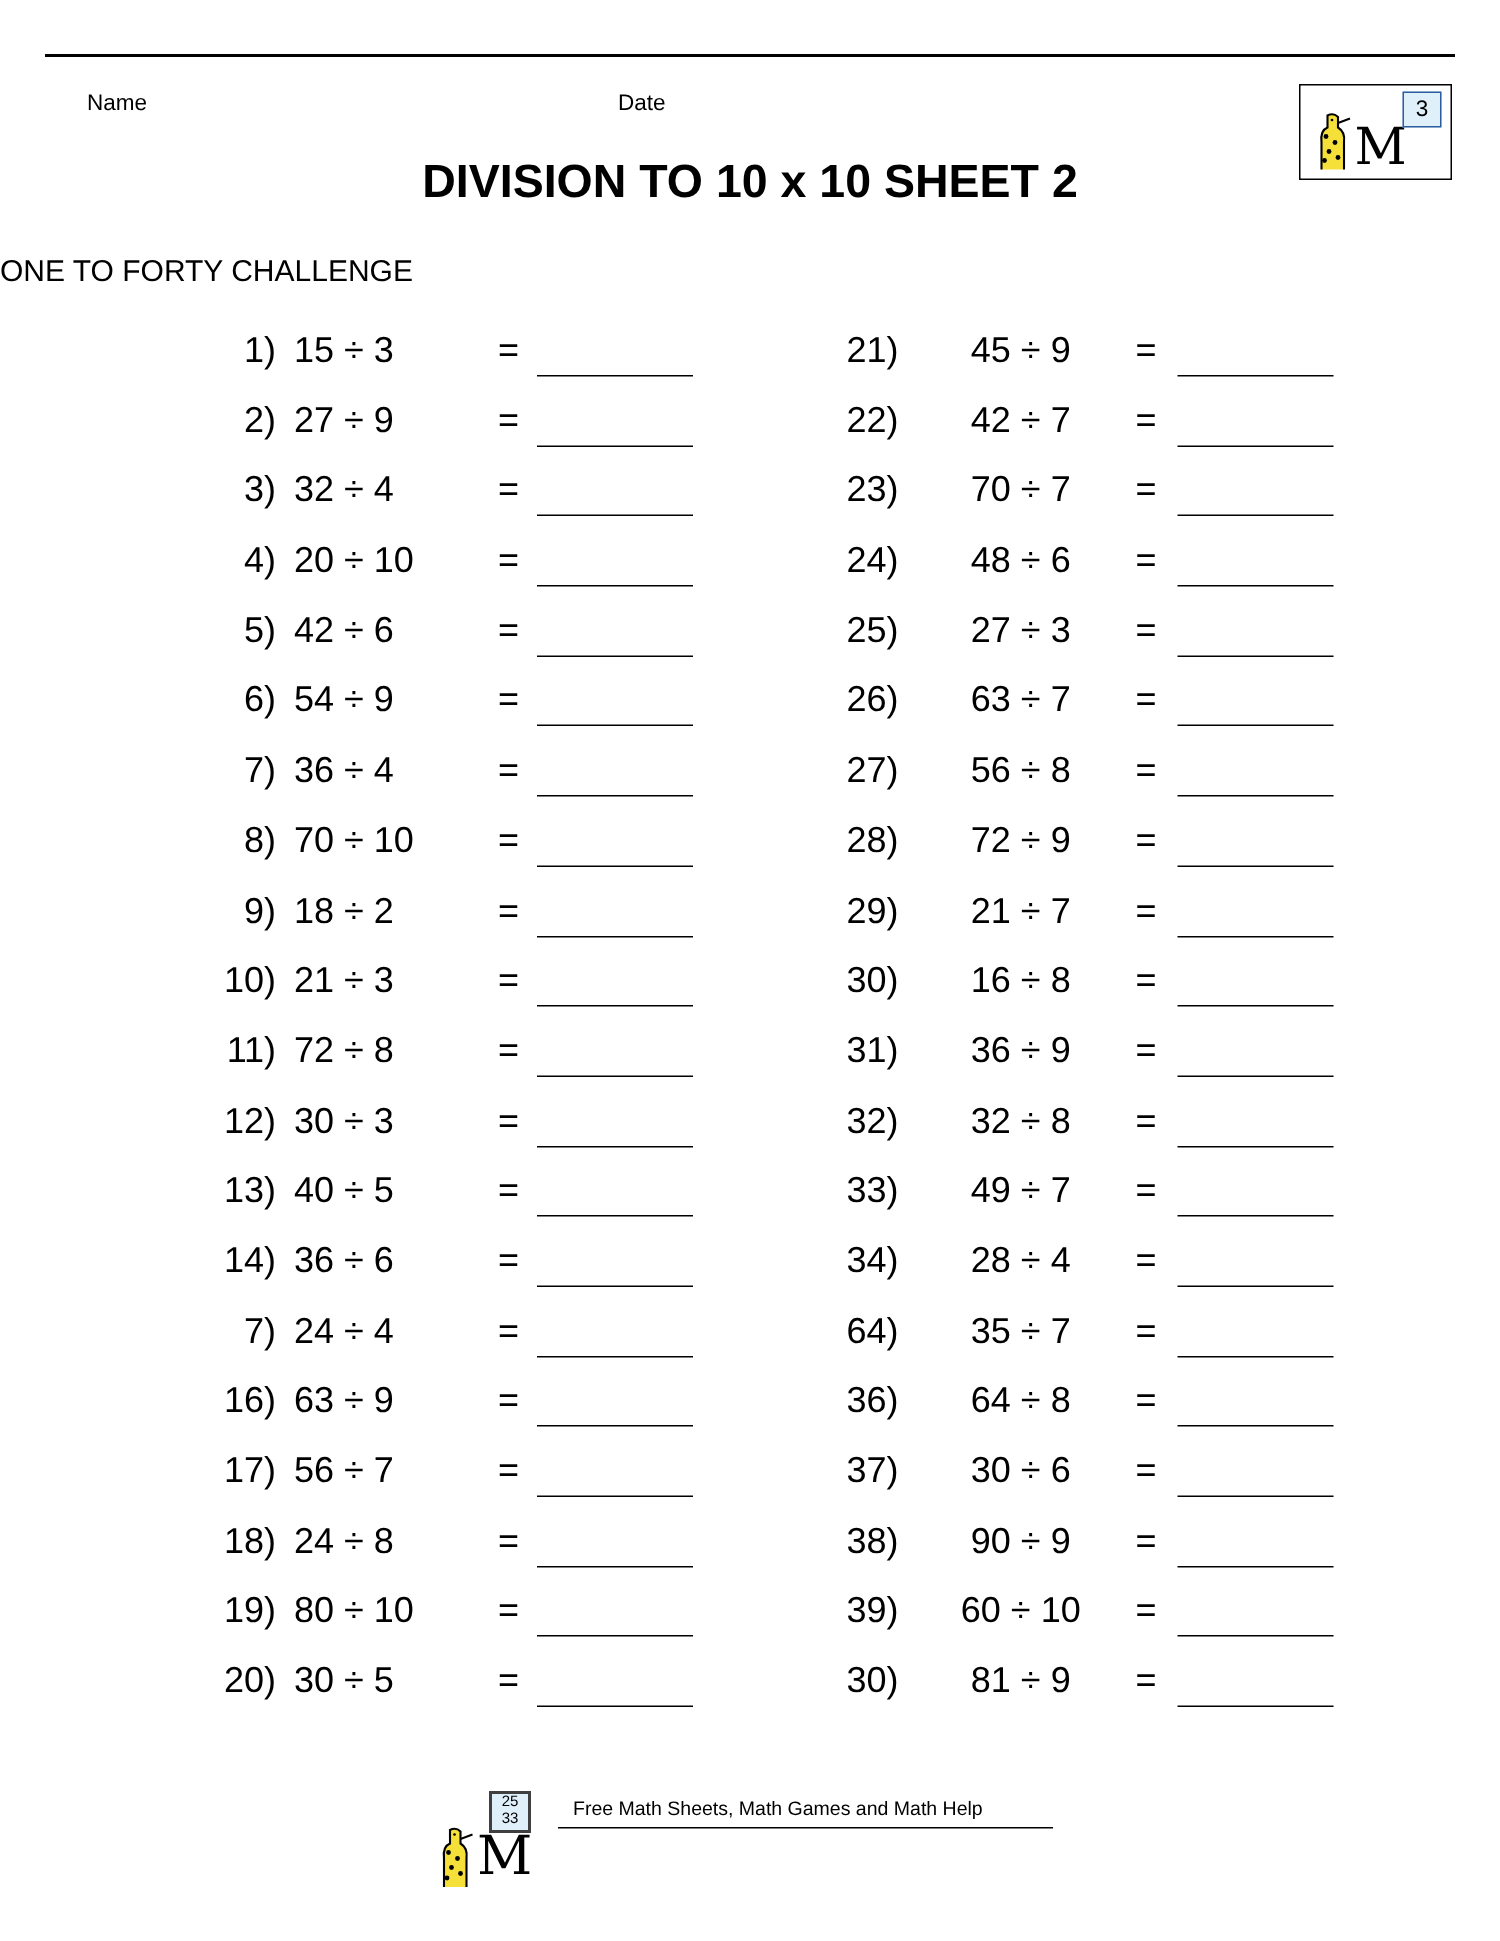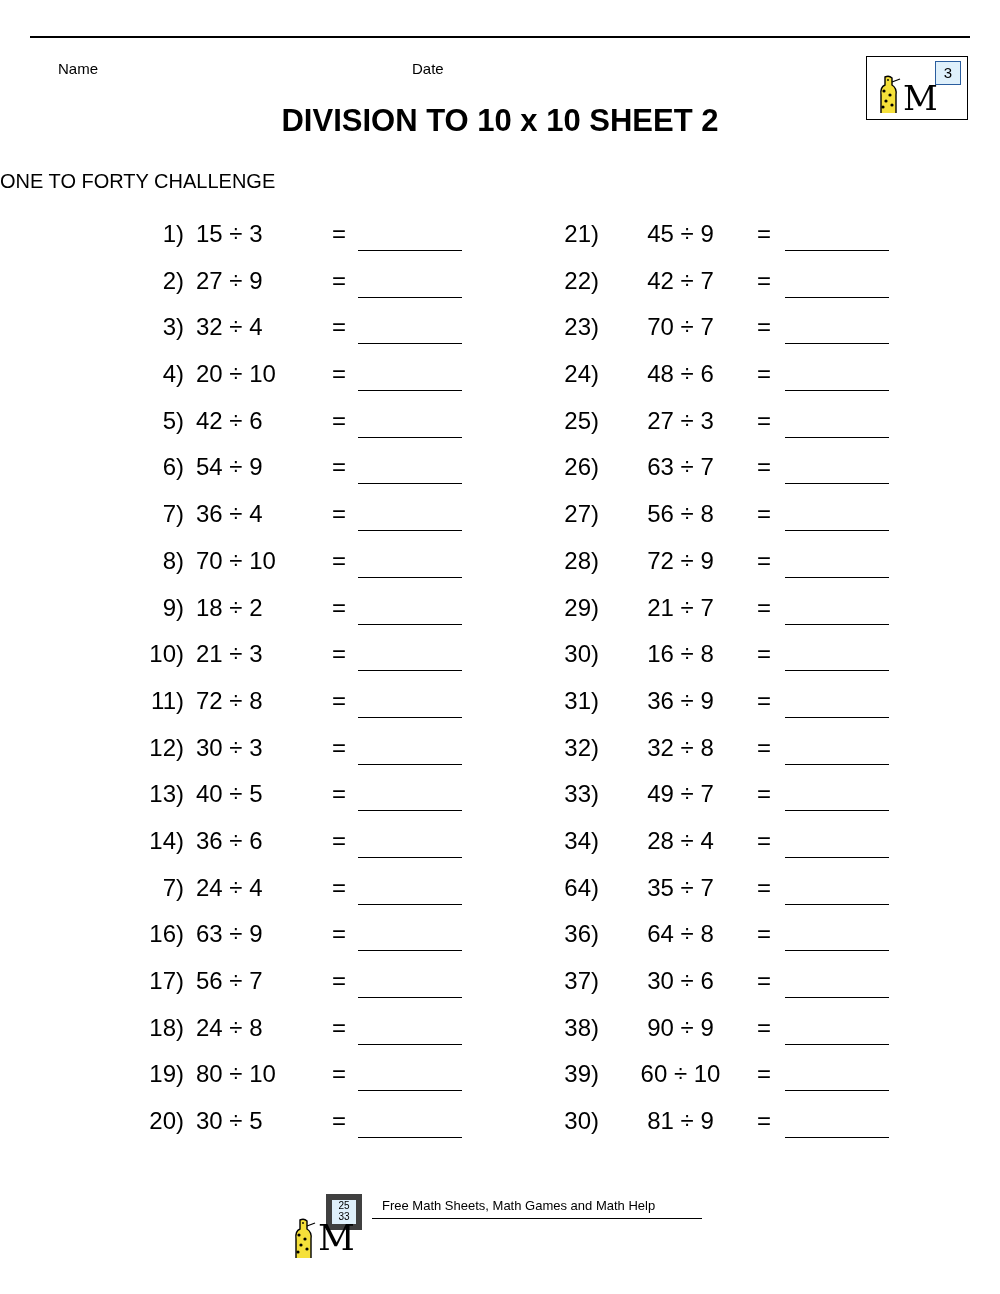--- a/index.html
+++ b/index.html
@@ -218,7 +218,7 @@
     top: 2px;
     width: 24px;
     height: 24px;
-    border: 6px solid #404040;
+    border: 2px solid #404040;
     background: #dff0fb;
     font-size: 10px;
     line-height: 11px;

